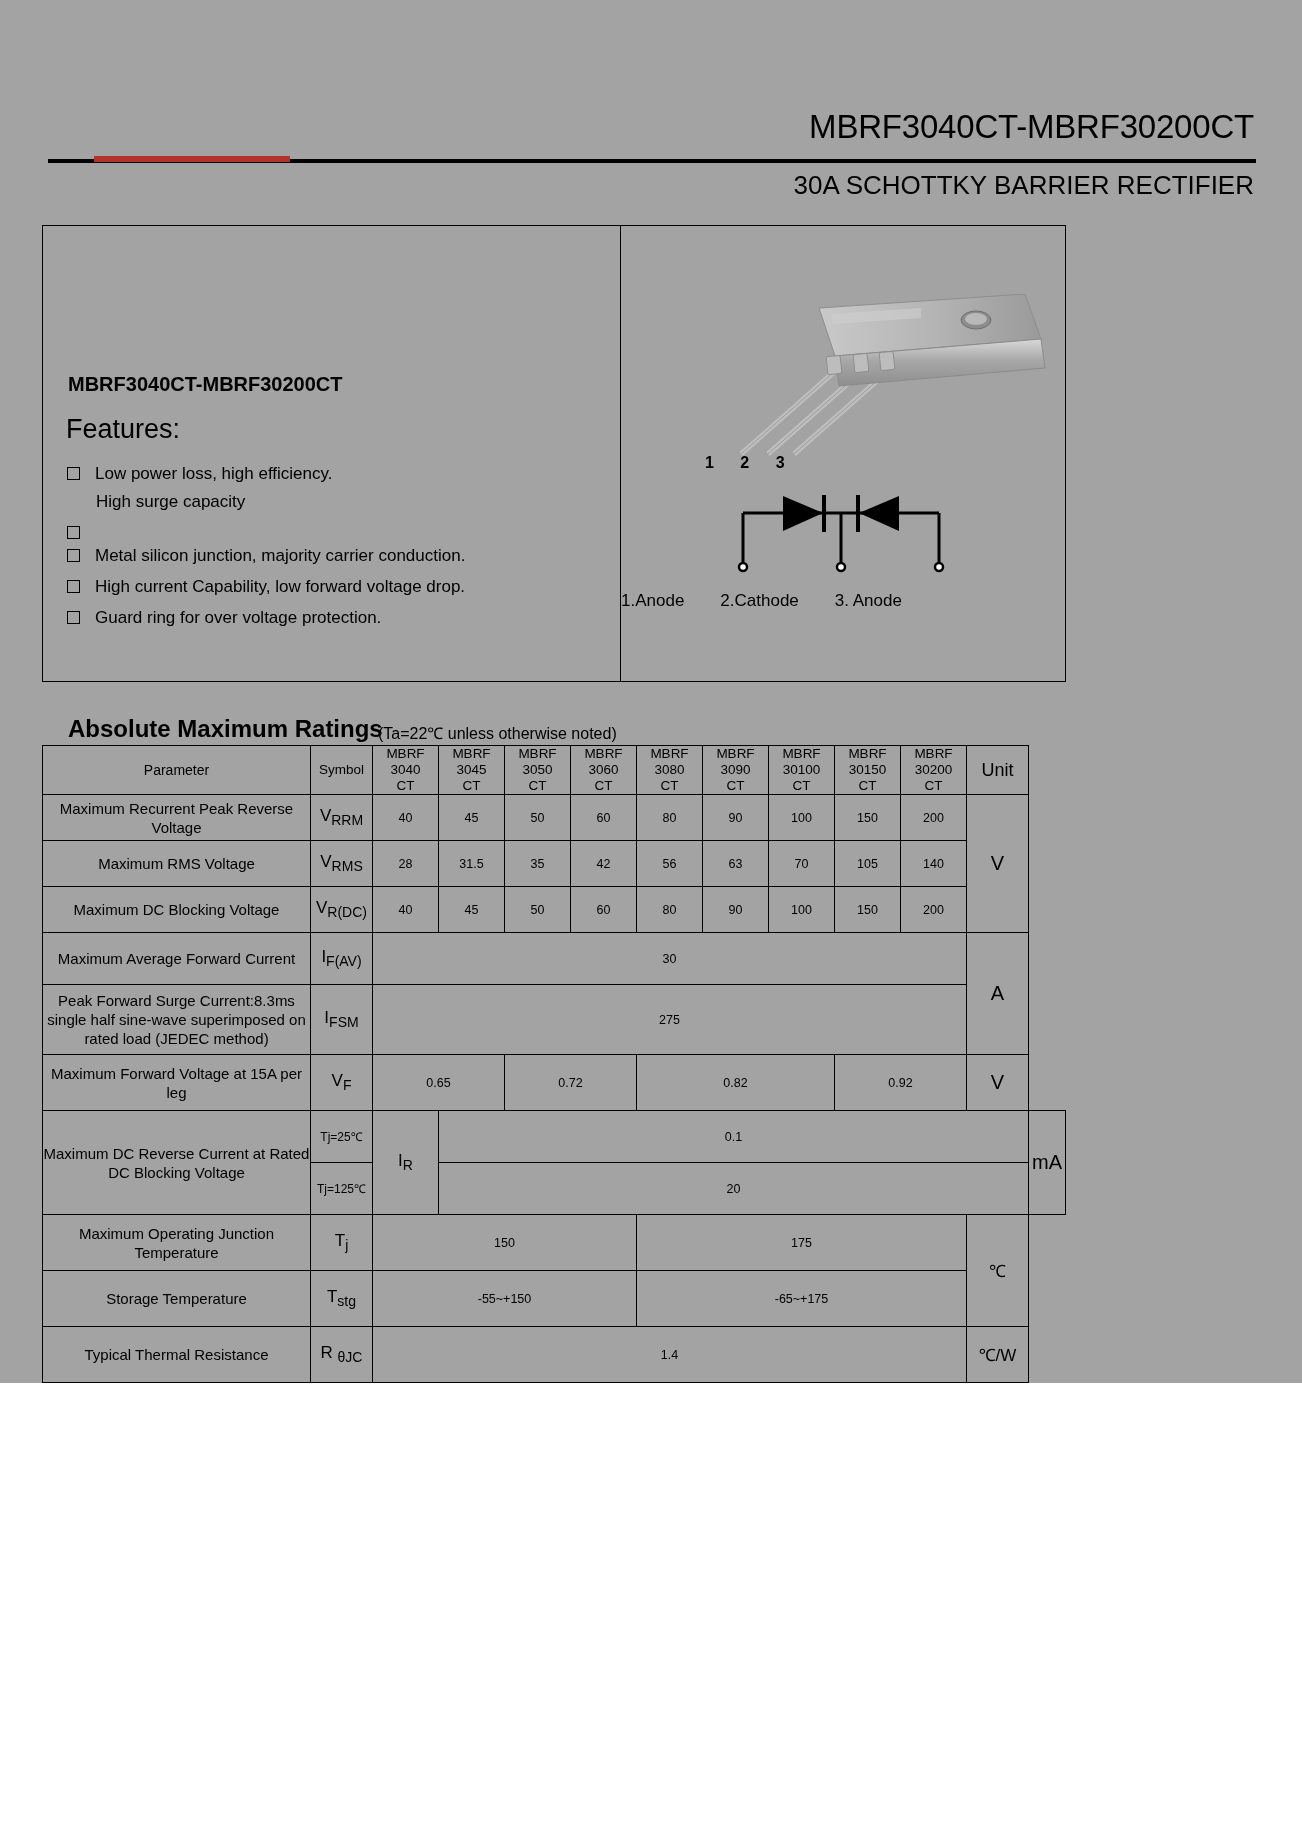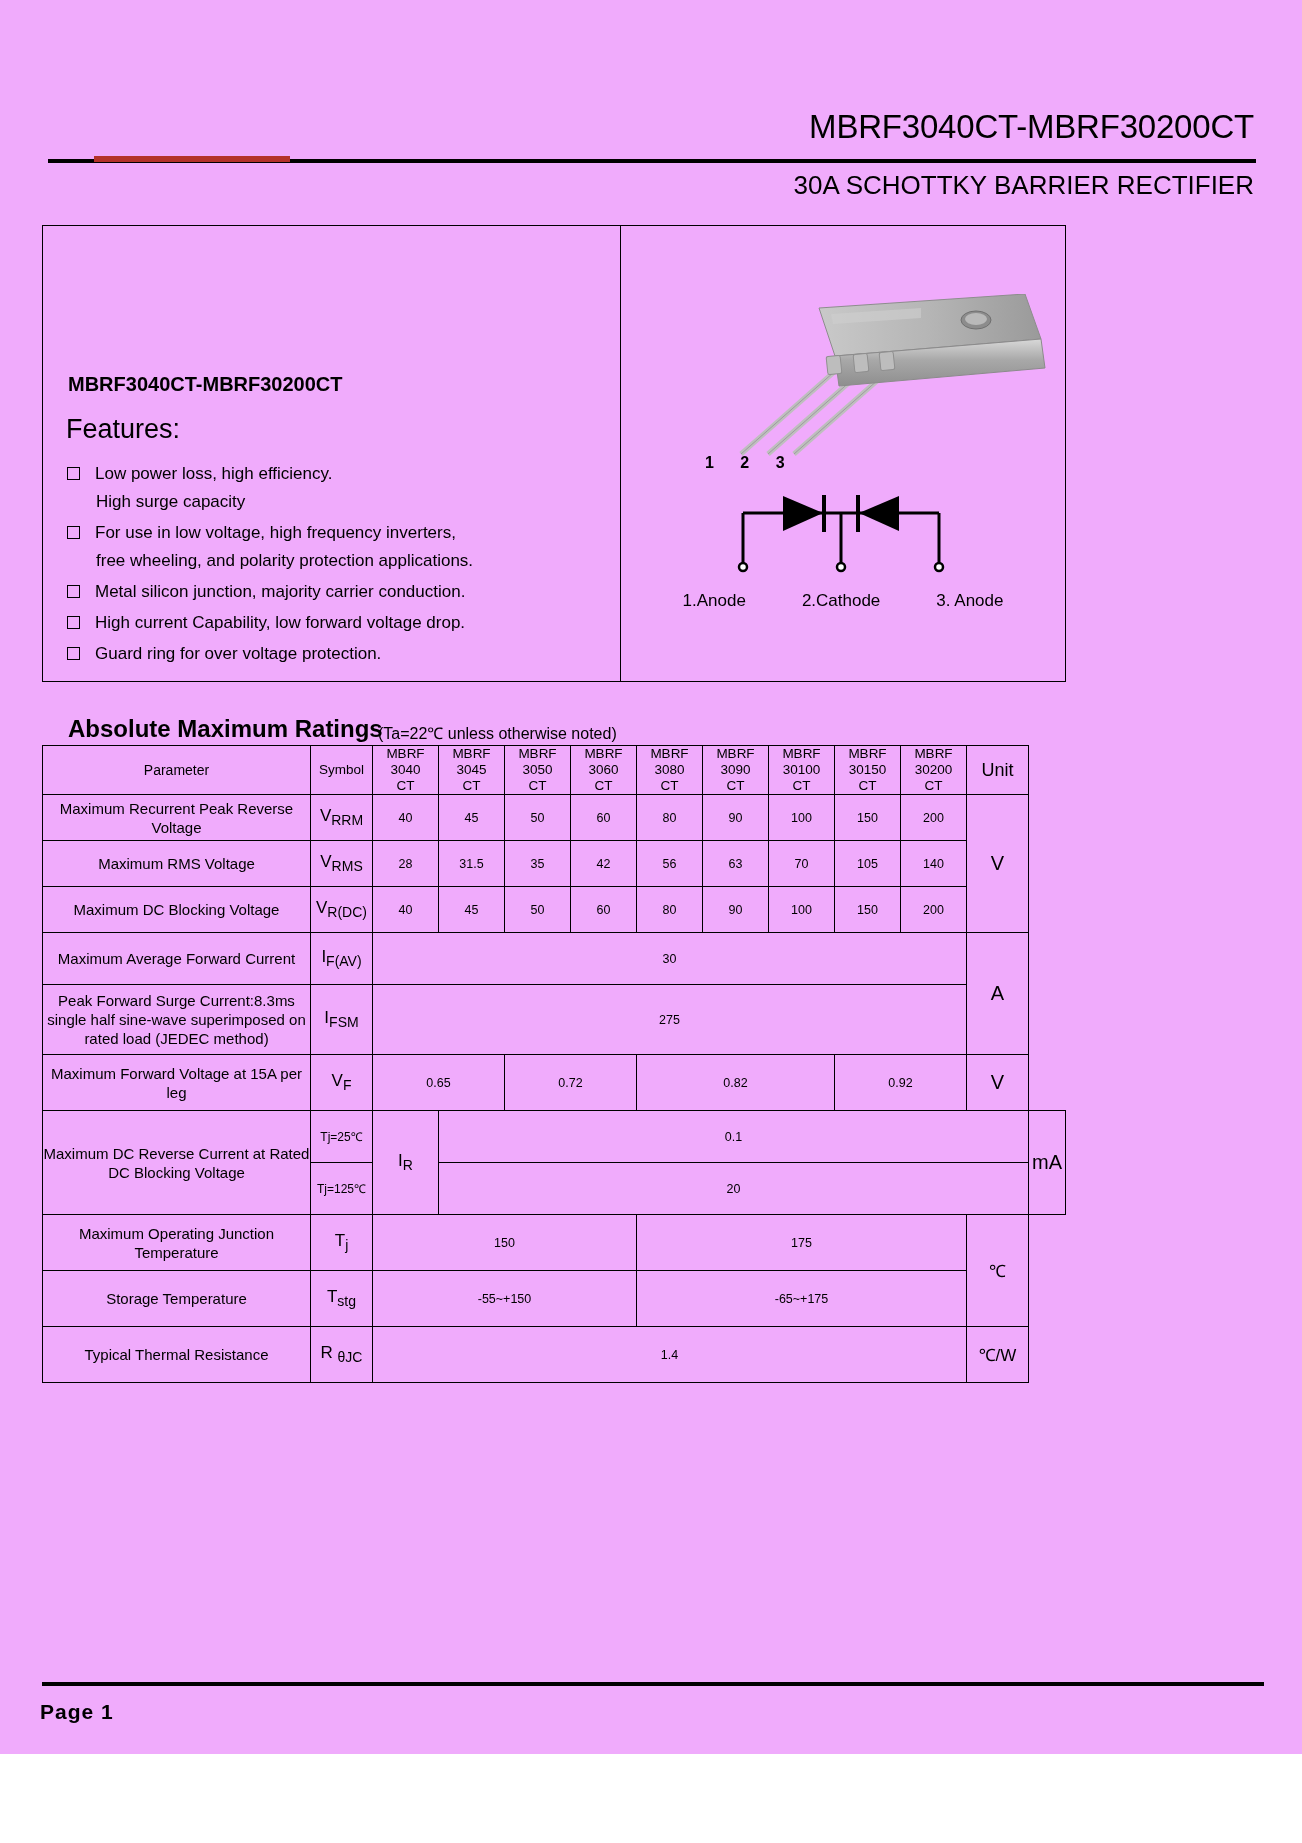--- a/index.html
+++ b/index.html
@@ -14,8 +14,8 @@
   .page {
     position: relative;
     width: 1302px;
-    height: 1754px;
-    background: #f0abfc;
+    height: 1383px;
+    background: #a3a3a3;
     box-sizing: border-box;
     overflow: hidden;
   }

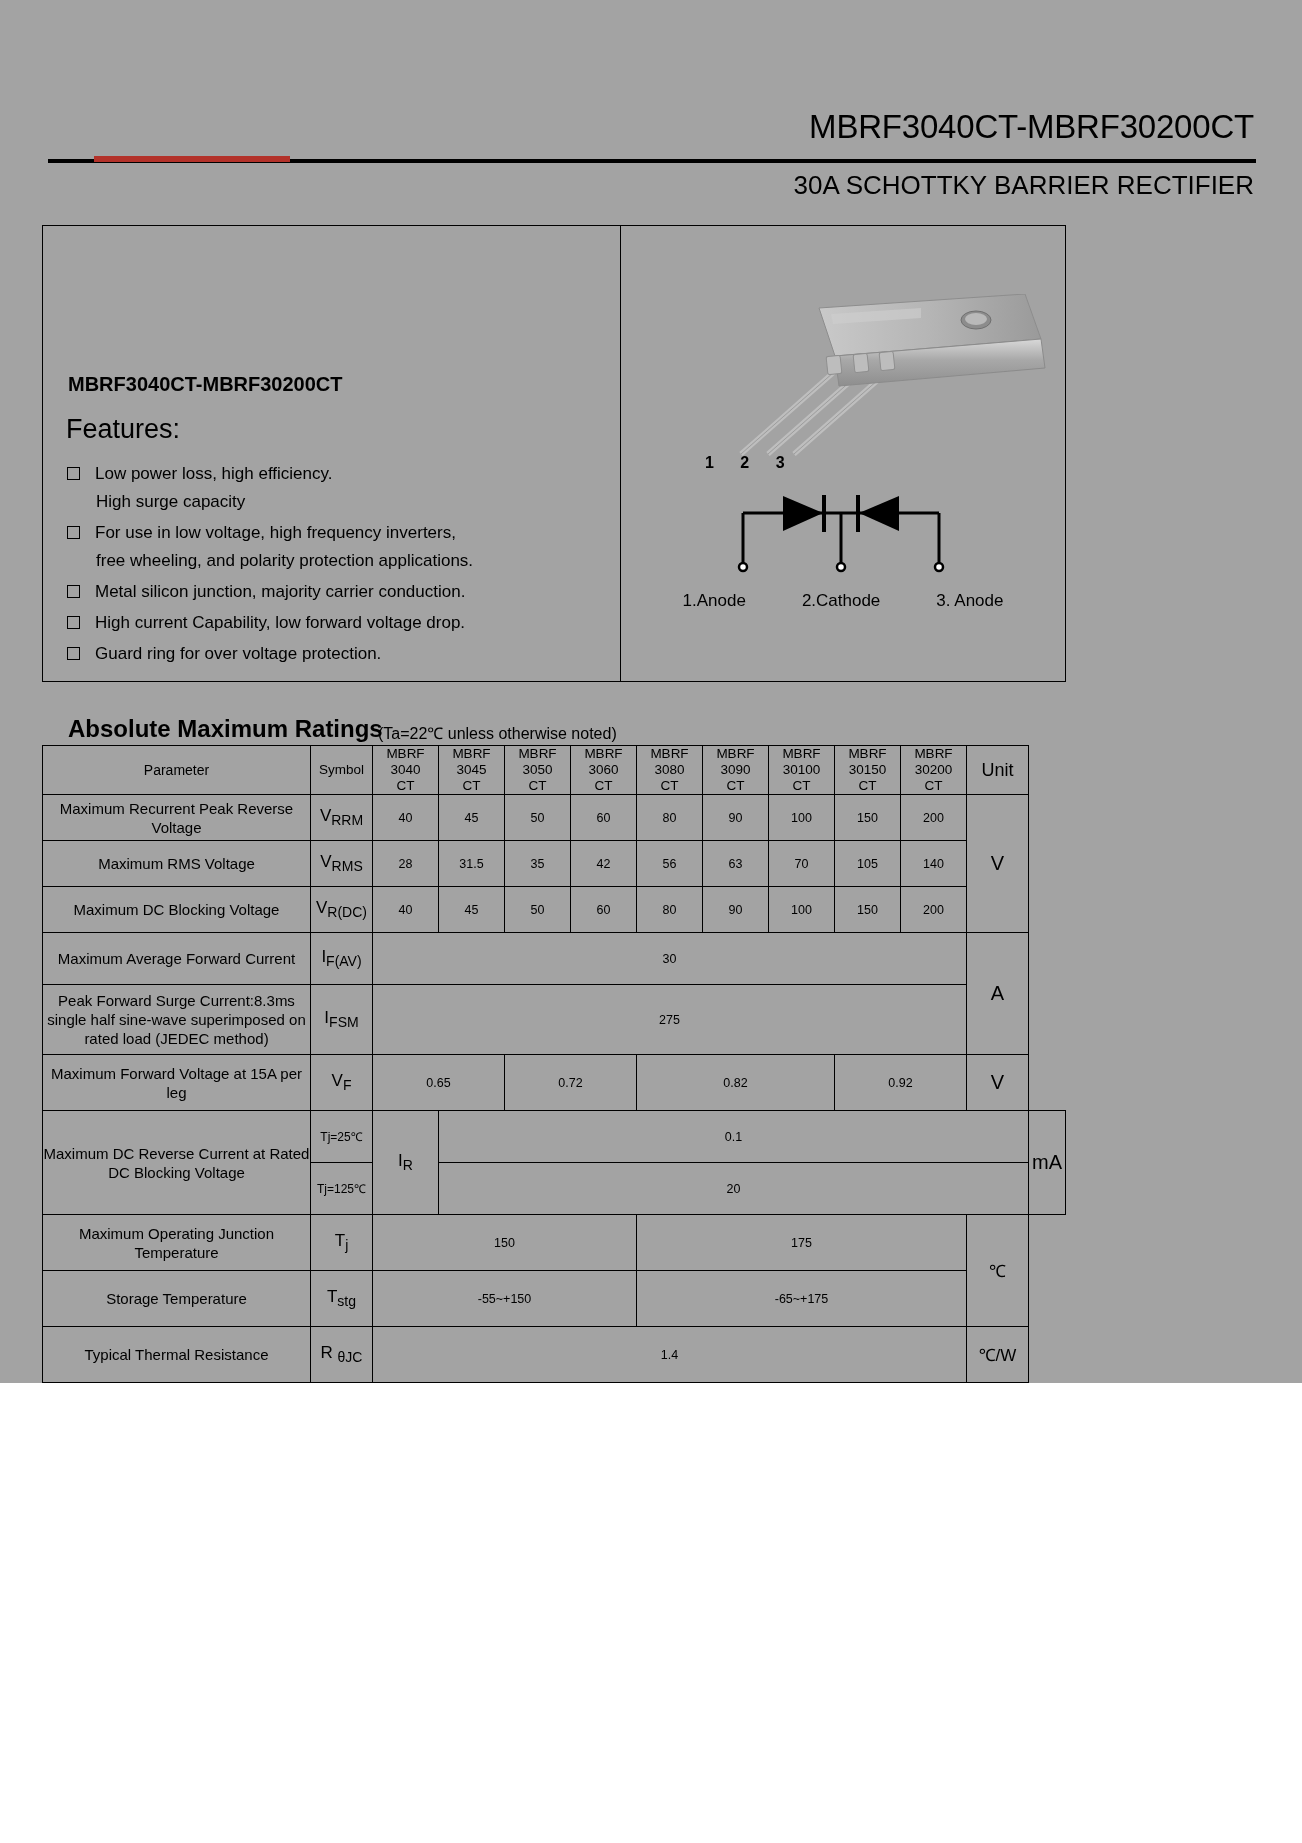--- a/index.html
+++ b/index.html
@@ -297,10 +297,6 @@
 
         <div class="feat-item">
           <div class="chk"></div>
-          <div class="feat-text">
-            <span>For use in low voltage, high frequency inverters,</span>
-            <span class="cont">free wheeling, and polarity protection applications.</span>
-          </div>
         </div>
 
         <div class="feat-item">

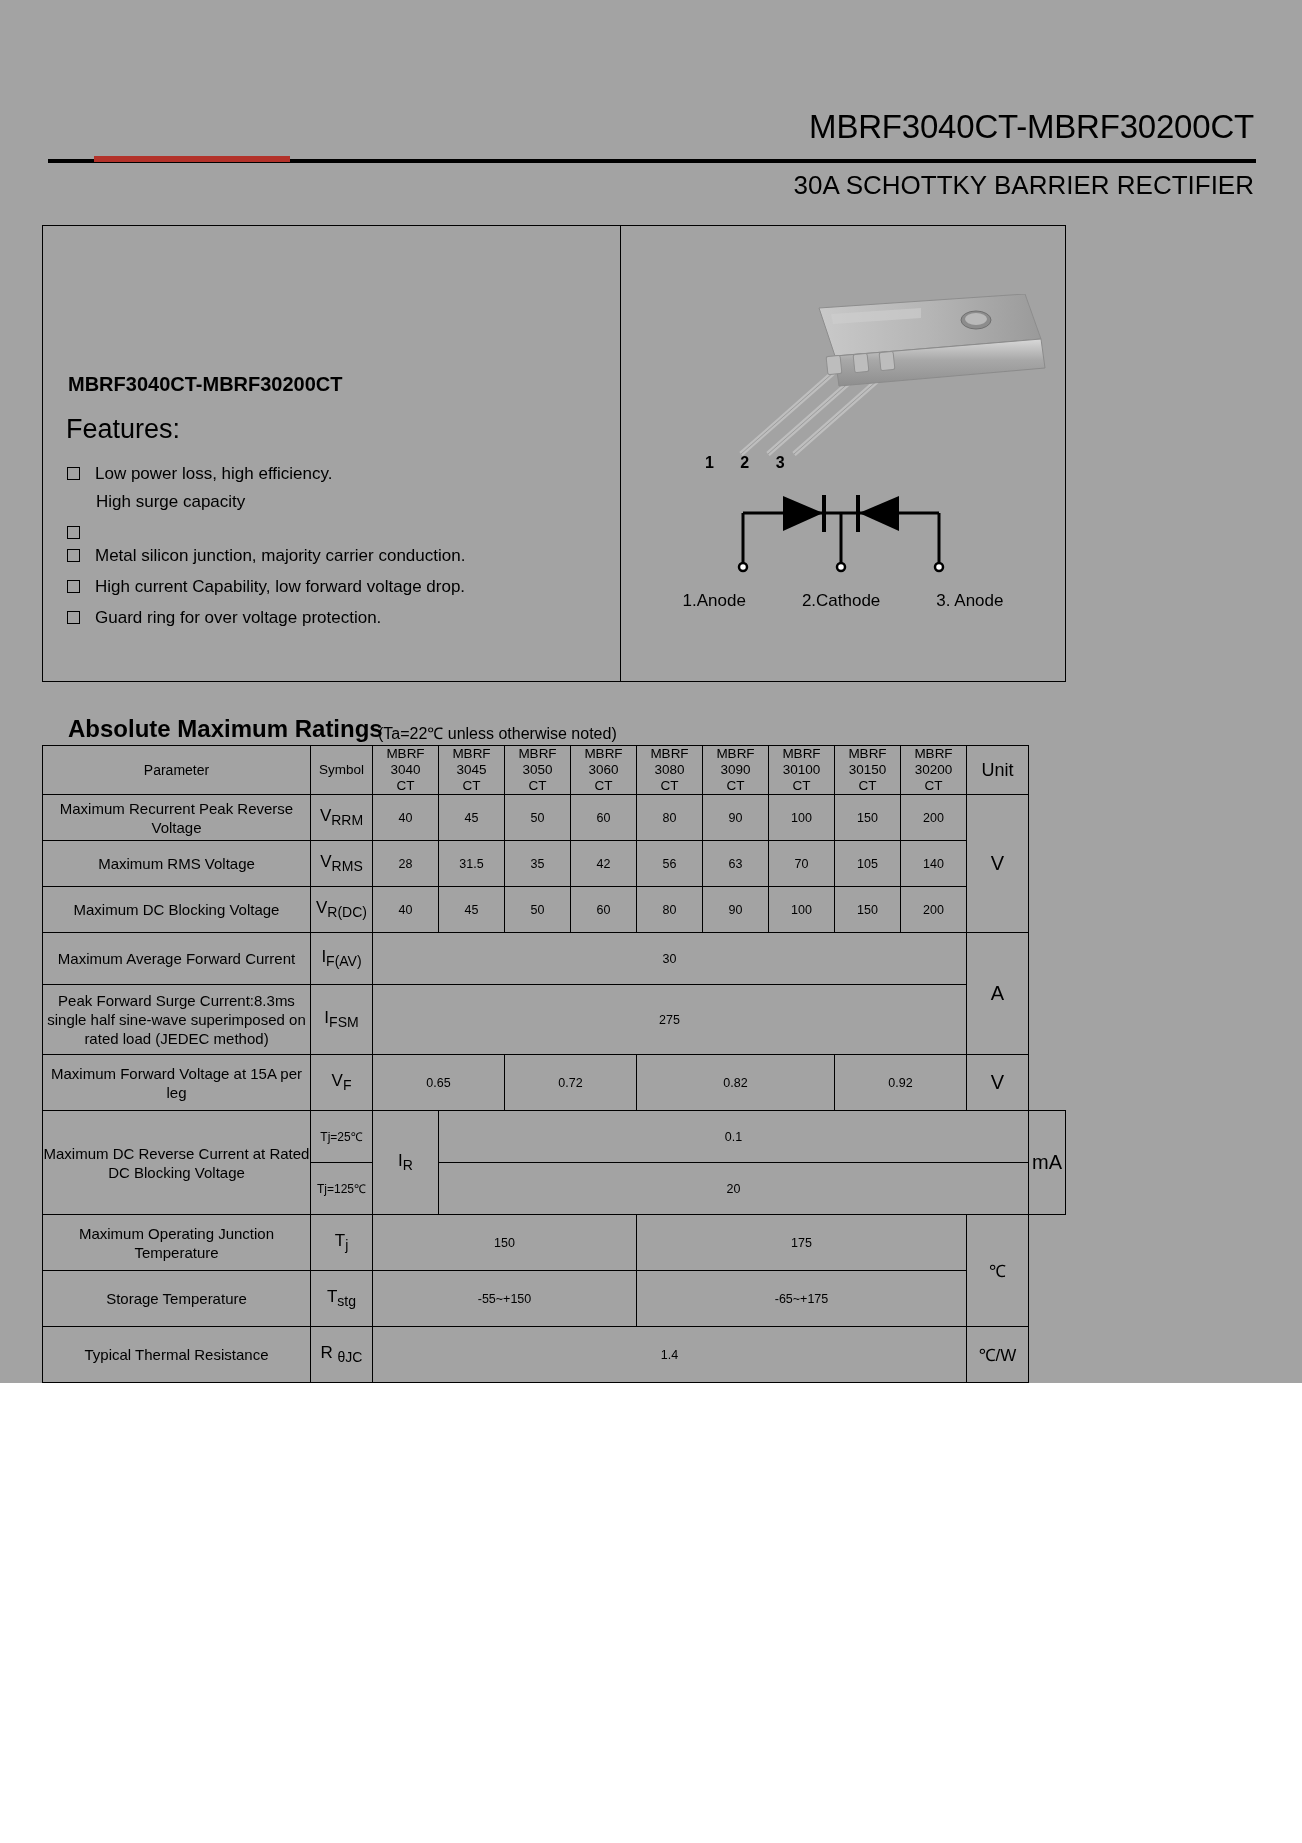--- a/index.html
+++ b/index.html
@@ -173,8 +173,8 @@
     right: 0;
     top: 365px;
     display: flex;
-    justify-content: center;
-    gap: 56px;
+    justify-content: flex-start;
+    gap: 36px;
     font-size: 17px;
   }
 

